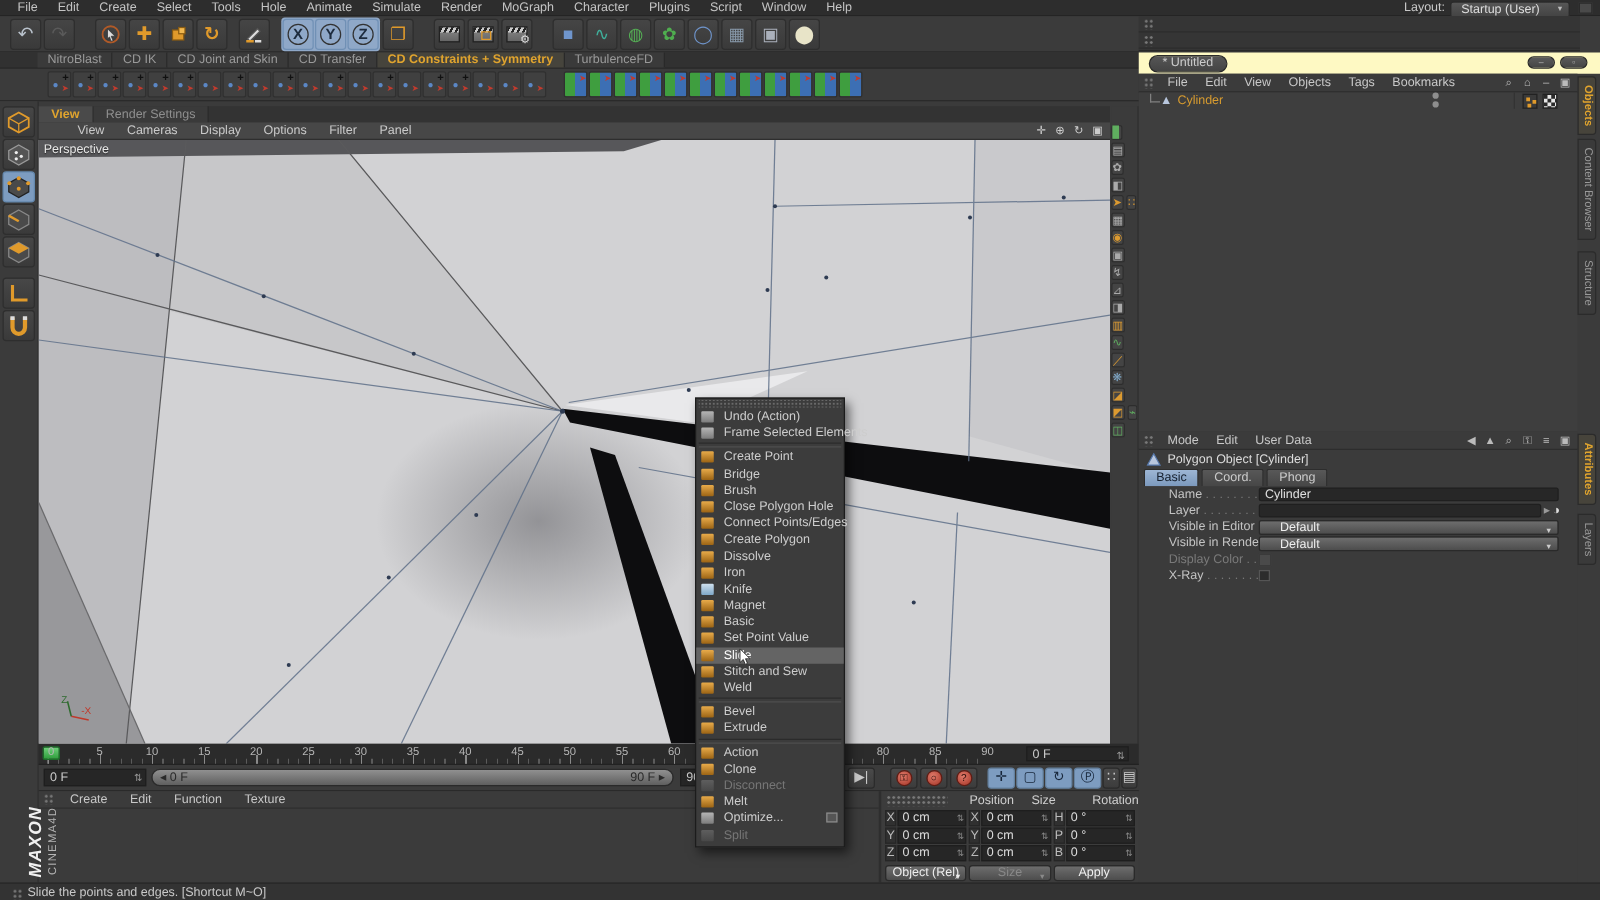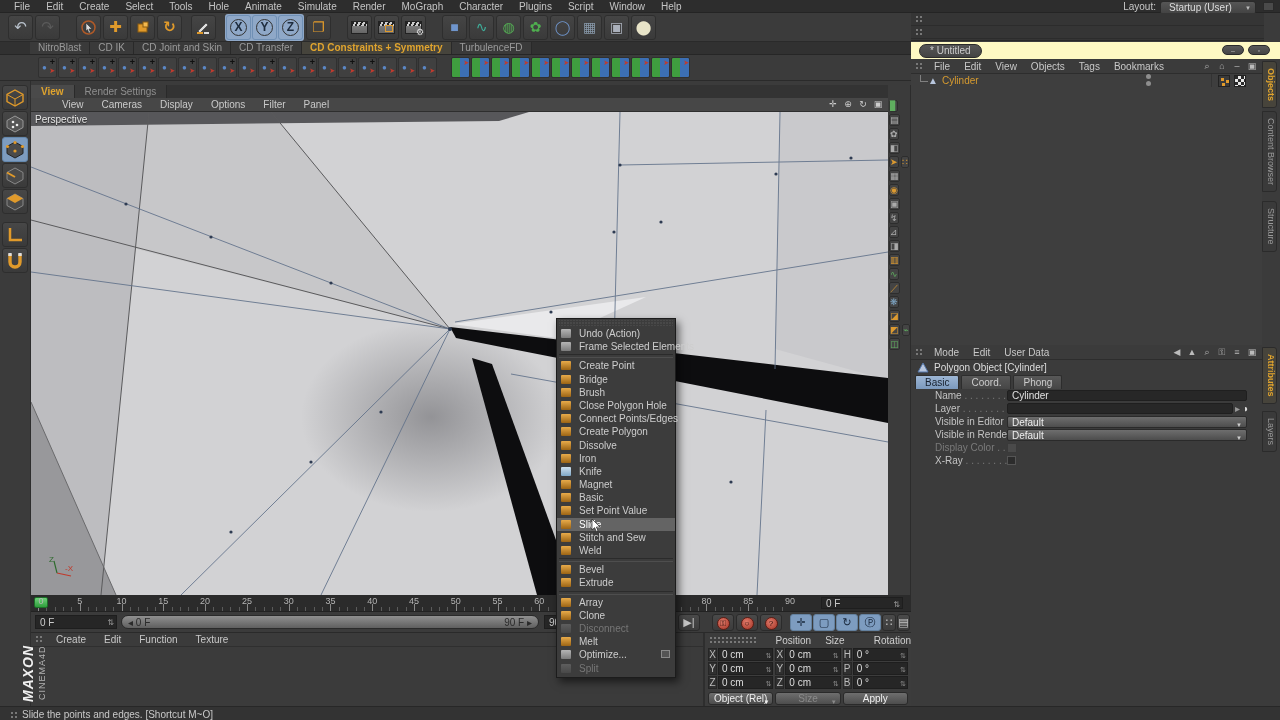--- a/index.html
+++ b/index.html
@@ -126,7 +126,7 @@
   .am-lbl::after { content:" .\00a0.\00a0.\00a0.\00a0.\00a0.\00a0.\00a0.\00a0.\00a0.\00a0.\00a0."; color:#787878; }
   .am-lbl.dim, .am-row .dim { color:#7a7a7a; }
   .am-input { height:11px; background:#272727; border:1px solid #1f1f1f; border-radius:2px; color:#e0e0e0; padding:0 4px; line-height:10px; }
-  .am-dd { height:12px; background:linear-gradient(#6e6e6e,#4d4d4d); border:1px solid #2a2a2a; border-radius:2px; color:#eee; padding:0 4px; line-height:11px; position:relative; }
+  .am-dd { height:12px; background:linear-gradient(#6e6e6e,#4d4d4d); border:1px solid #2a2a2a; border-radius:2px; color:#eee; padding:0 16px; line-height:11px; position:relative; }
   .am-dd::after { content:"▼"; font-size:6px; color:#ccc; position:absolute; right:4px; top:3px; }
   .chip { width:10px; height:10px; }
   #xray-cb { width:9px; height:9px; background:#2c2c2c; border:1px solid #555; }

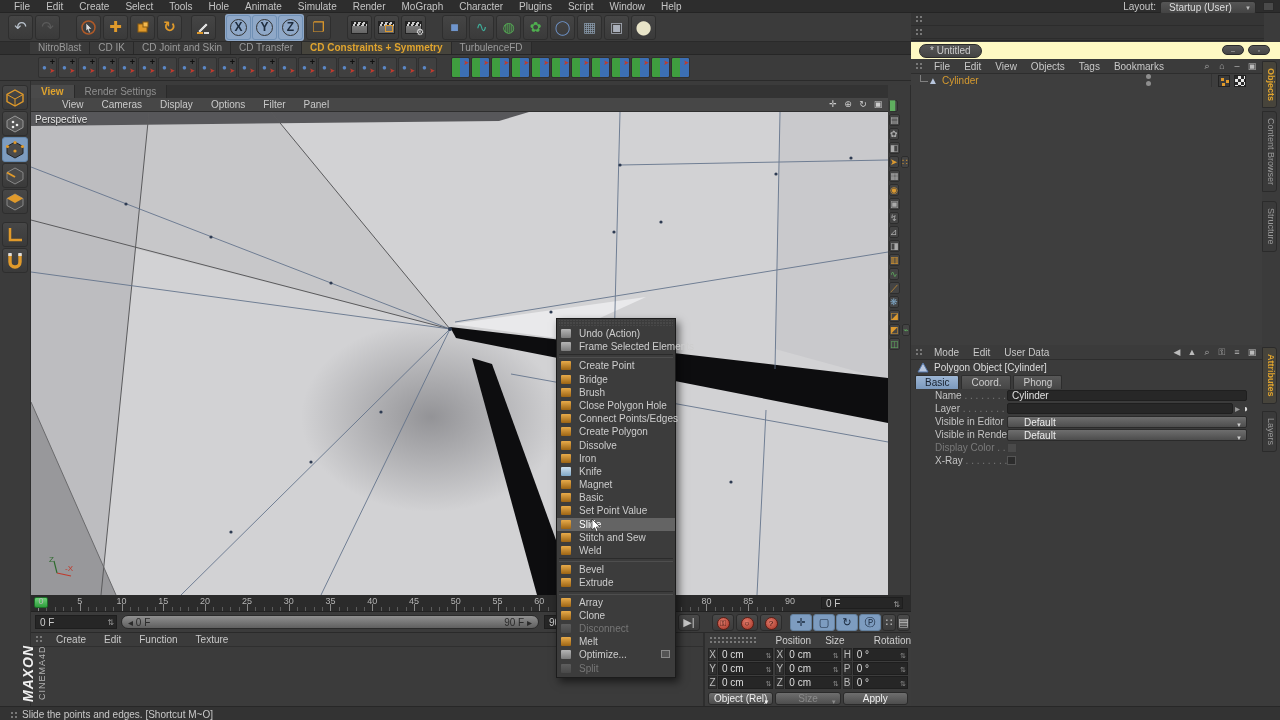--- a/index.html
+++ b/index.html
@@ -501,7 +501,7 @@
   <div class="cm-item"><span class="cm-ico or"></span><span>Bevel</span></div>
   <div class="cm-item"><span class="cm-ico or"></span><span>Extrude</span></div>
   <div class="cm-sep"></div>
-  <div class="cm-item"><span class="cm-ico or"></span><span>Array</span></div>
+  <div class="cm-item"><span class="cm-ico or"></span><span>Action</span></div>
   <div class="cm-item"><span class="cm-ico or"></span><span>Clone</span></div>
   <div class="cm-item dis"><span class="cm-ico dim"></span><span>Disconnect</span></div>
   <div class="cm-item"><span class="cm-ico or"></span><span>Melt</span></div>

